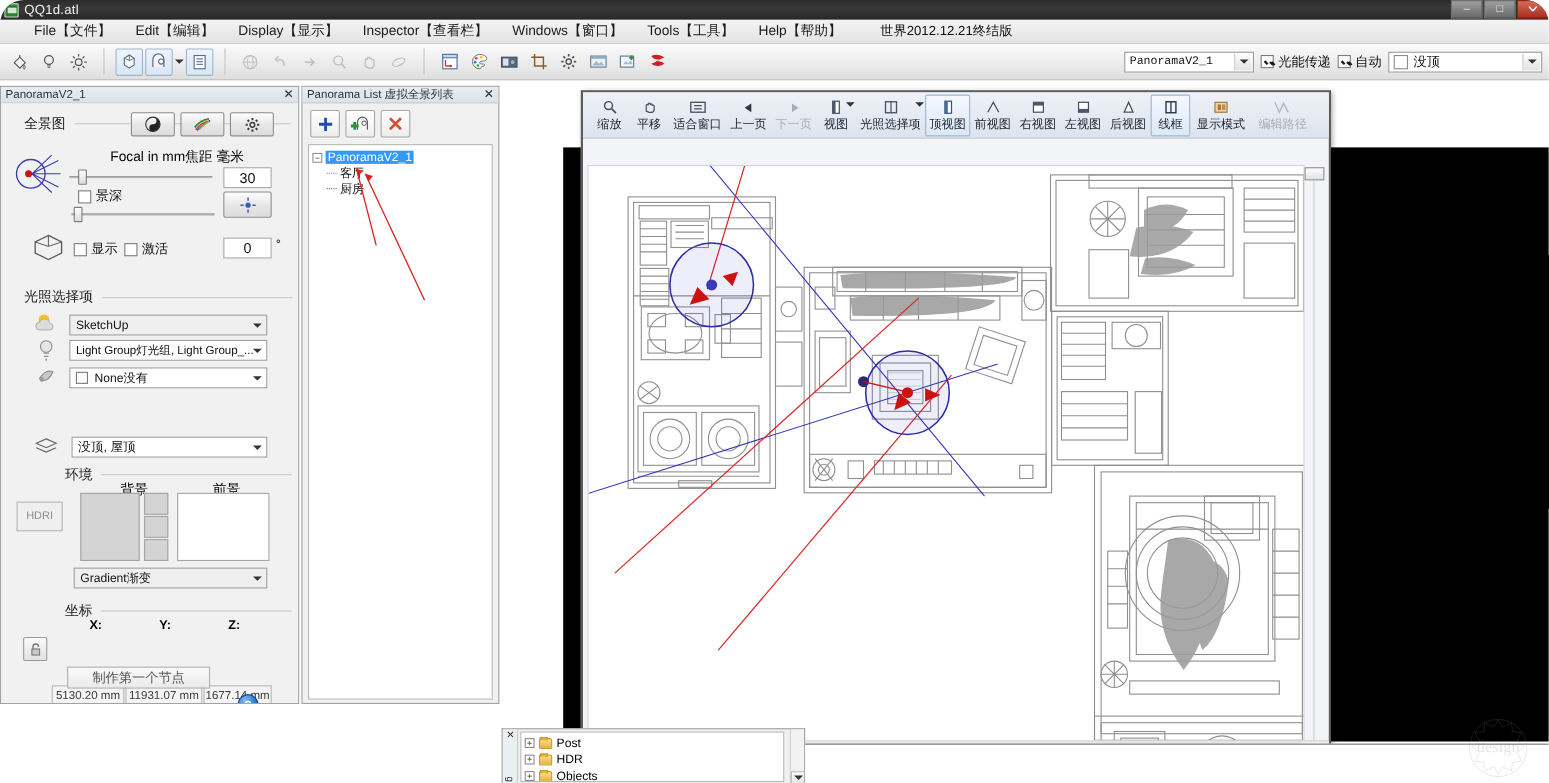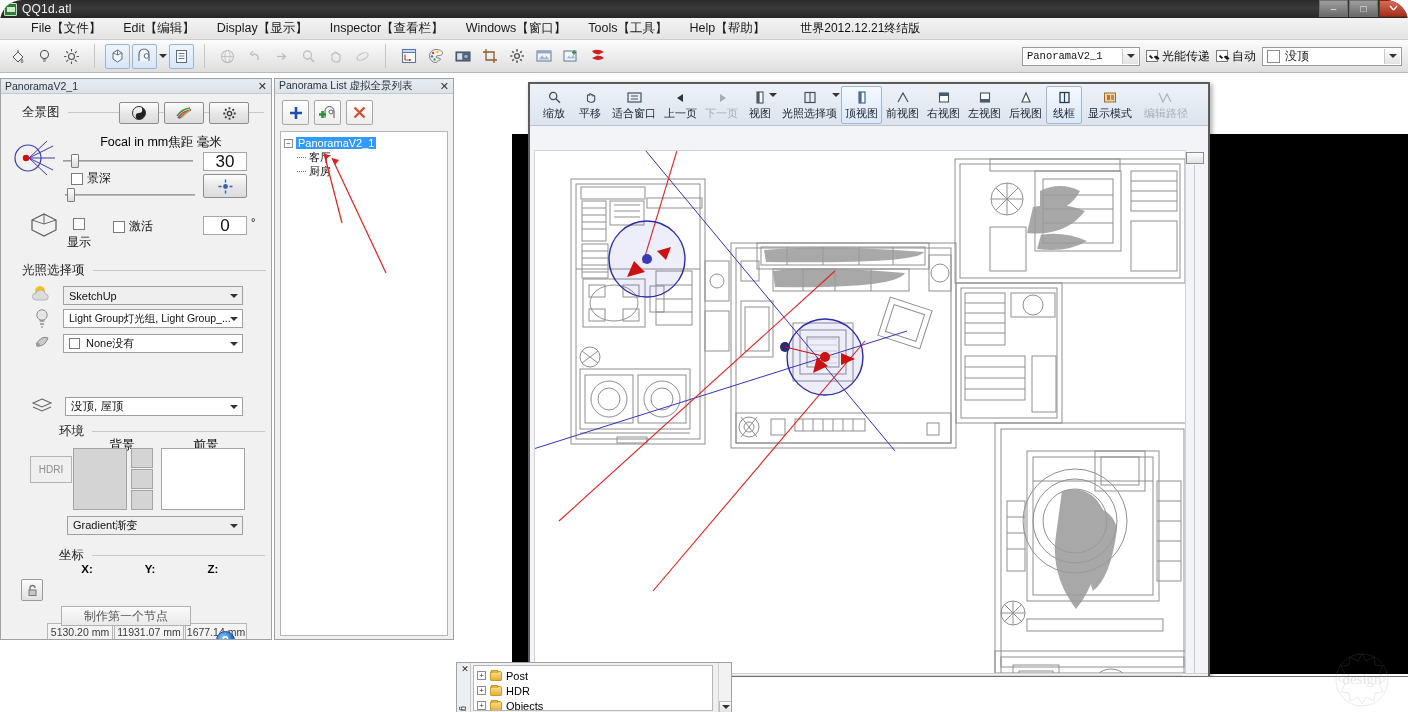--- a/index.html
+++ b/index.html
@@ -107,7 +107,7 @@
   }
   .numfield{
     height:19px;border:1px solid #a8a8a8;background:#fff;display:flex;align-items:center;
-    justify-content:center;font-size:17px;color:#111;
+    justify-content:center;font-size:13px;color:#111;
   }
   .ddl{
     height:19px;border:1px solid #a0a0a0;background:#fff;

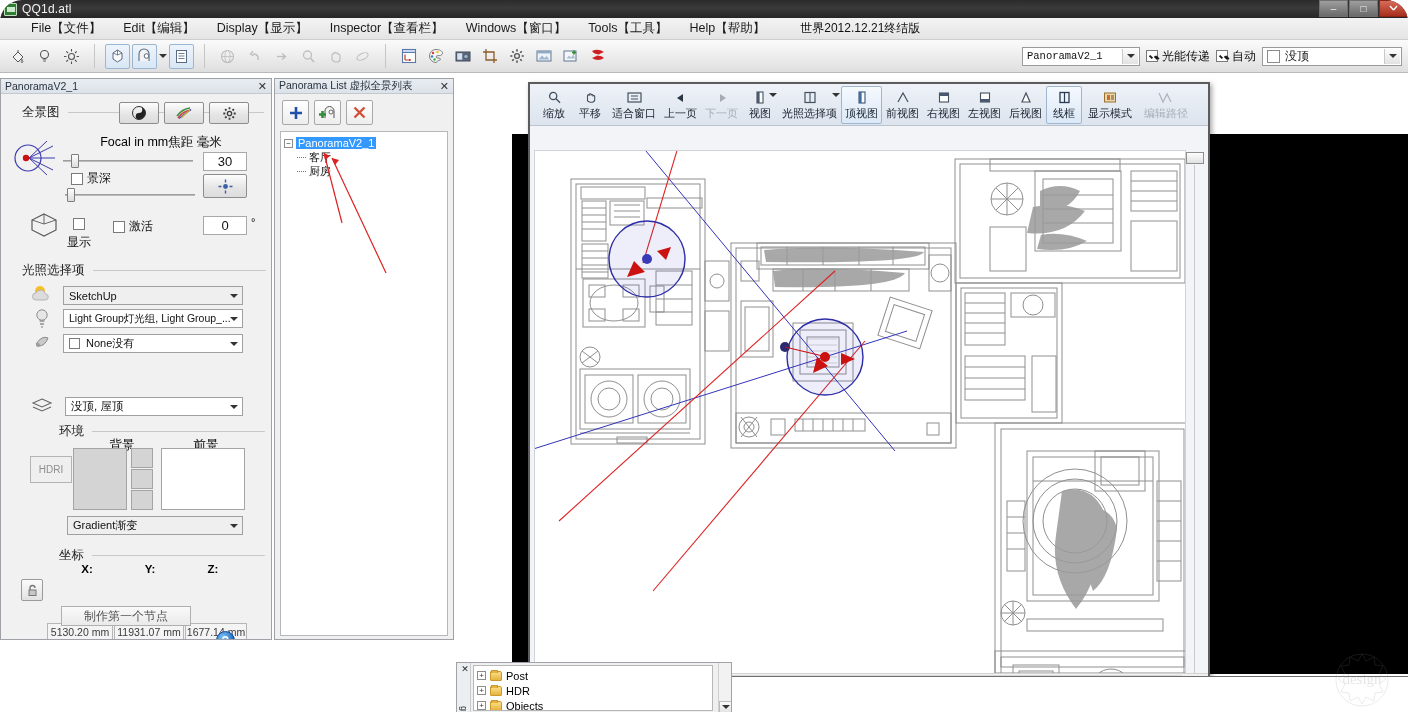--- a/index.html
+++ b/index.html
@@ -543,7 +543,7 @@
             <path d="M15 2 v10 M15 12 L3 8 M15 12 L27 8" stroke="#5a5a5a" stroke-width=".9" fill="none"></path>
           </svg>
       </div>
-      <div style="position:absolute;left:66px;top:124px;flex-direction:column;" class="cbx">
+      <div style="position:absolute;left:66px;top:124px;" class="cbx">
         <span class="box"></span>
         <span>显示</span>
       </div>

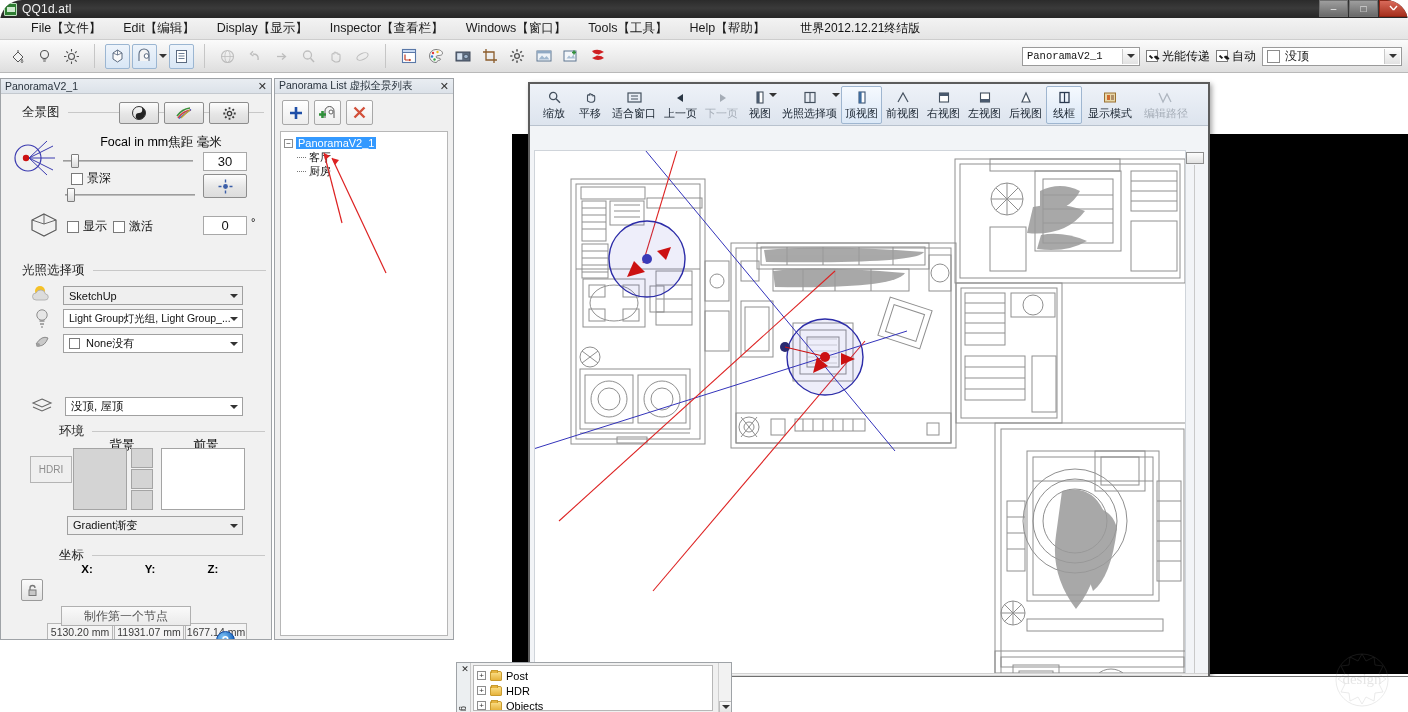--- a/index.html
+++ b/index.html
@@ -619,7 +619,7 @@
       </div>
       <div style="position:absolute;left:86px;top:343px;width:70px;text-align:center;font-size:12.5px;">背景</div>
       <div style="position:absolute;left:165px;top:343px;width:80px;text-align:center;font-size:12.5px;">前景</div>
-      <div class="hdri-btn" style="position:absolute;left:29px;top:362px;">HDRI</div>
+      <div class="hdri-btn" style="position:absolute;left:14px;top:362px;">HDRI</div>
       <div class="envbox" style="position:absolute;left:72px;top:354px;width:54px;height:62px;background:#d4d4d4;"></div>
       <div style="position:absolute;left:130px;top:354px;width:22px;height:62px;display:flex;flex-direction:column;gap:1px;">
         <div class="envbox" style="flex:1;background:#d4d4d4;"></div>

